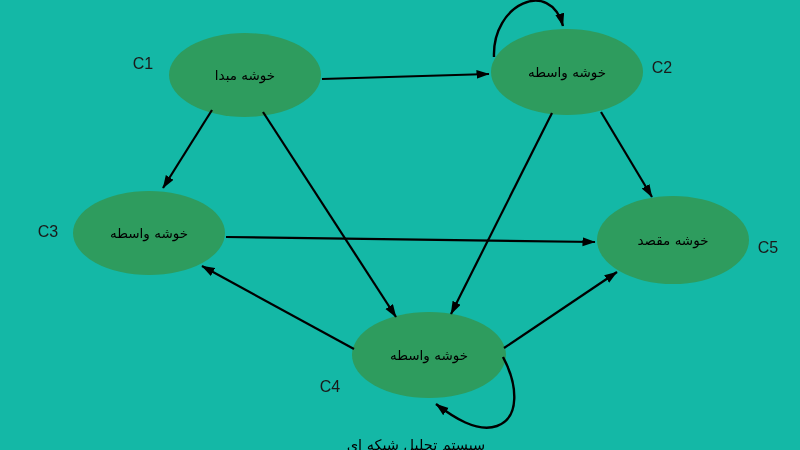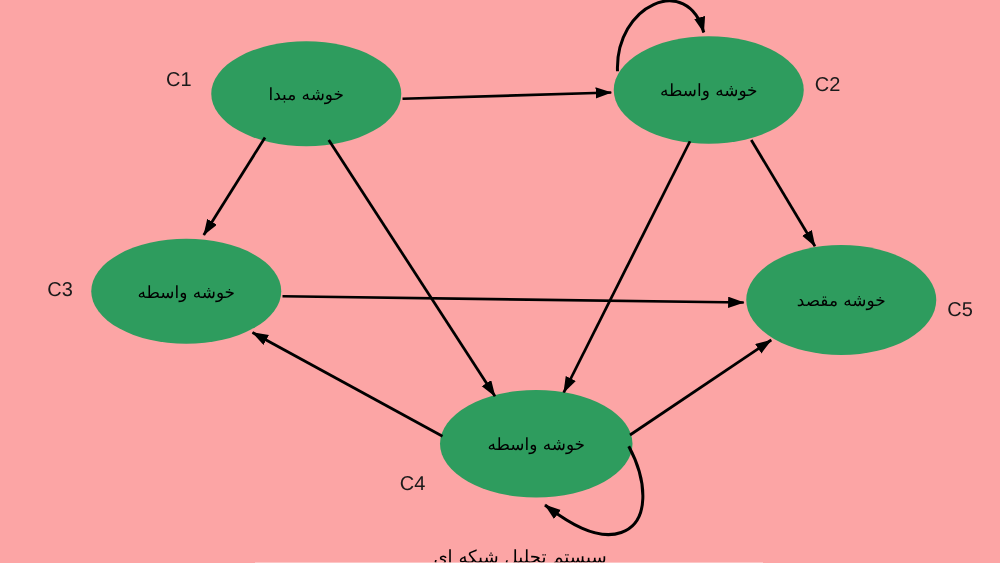--- a/index.html
+++ b/index.html
@@ -8,7 +8,7 @@
     background: #ffffff;
     font-family: "Liberation Sans", sans-serif;
   }
-  .stage { position: relative; width: 800px; height: 450px; background: #fca5a5; }
+  .stage { position: relative; width: 800px; height: 450px; background: #14b8a6; }
   svg { display: block; }
   .node-label {
     font-family: "DejaVu Sans", sans-serif;

